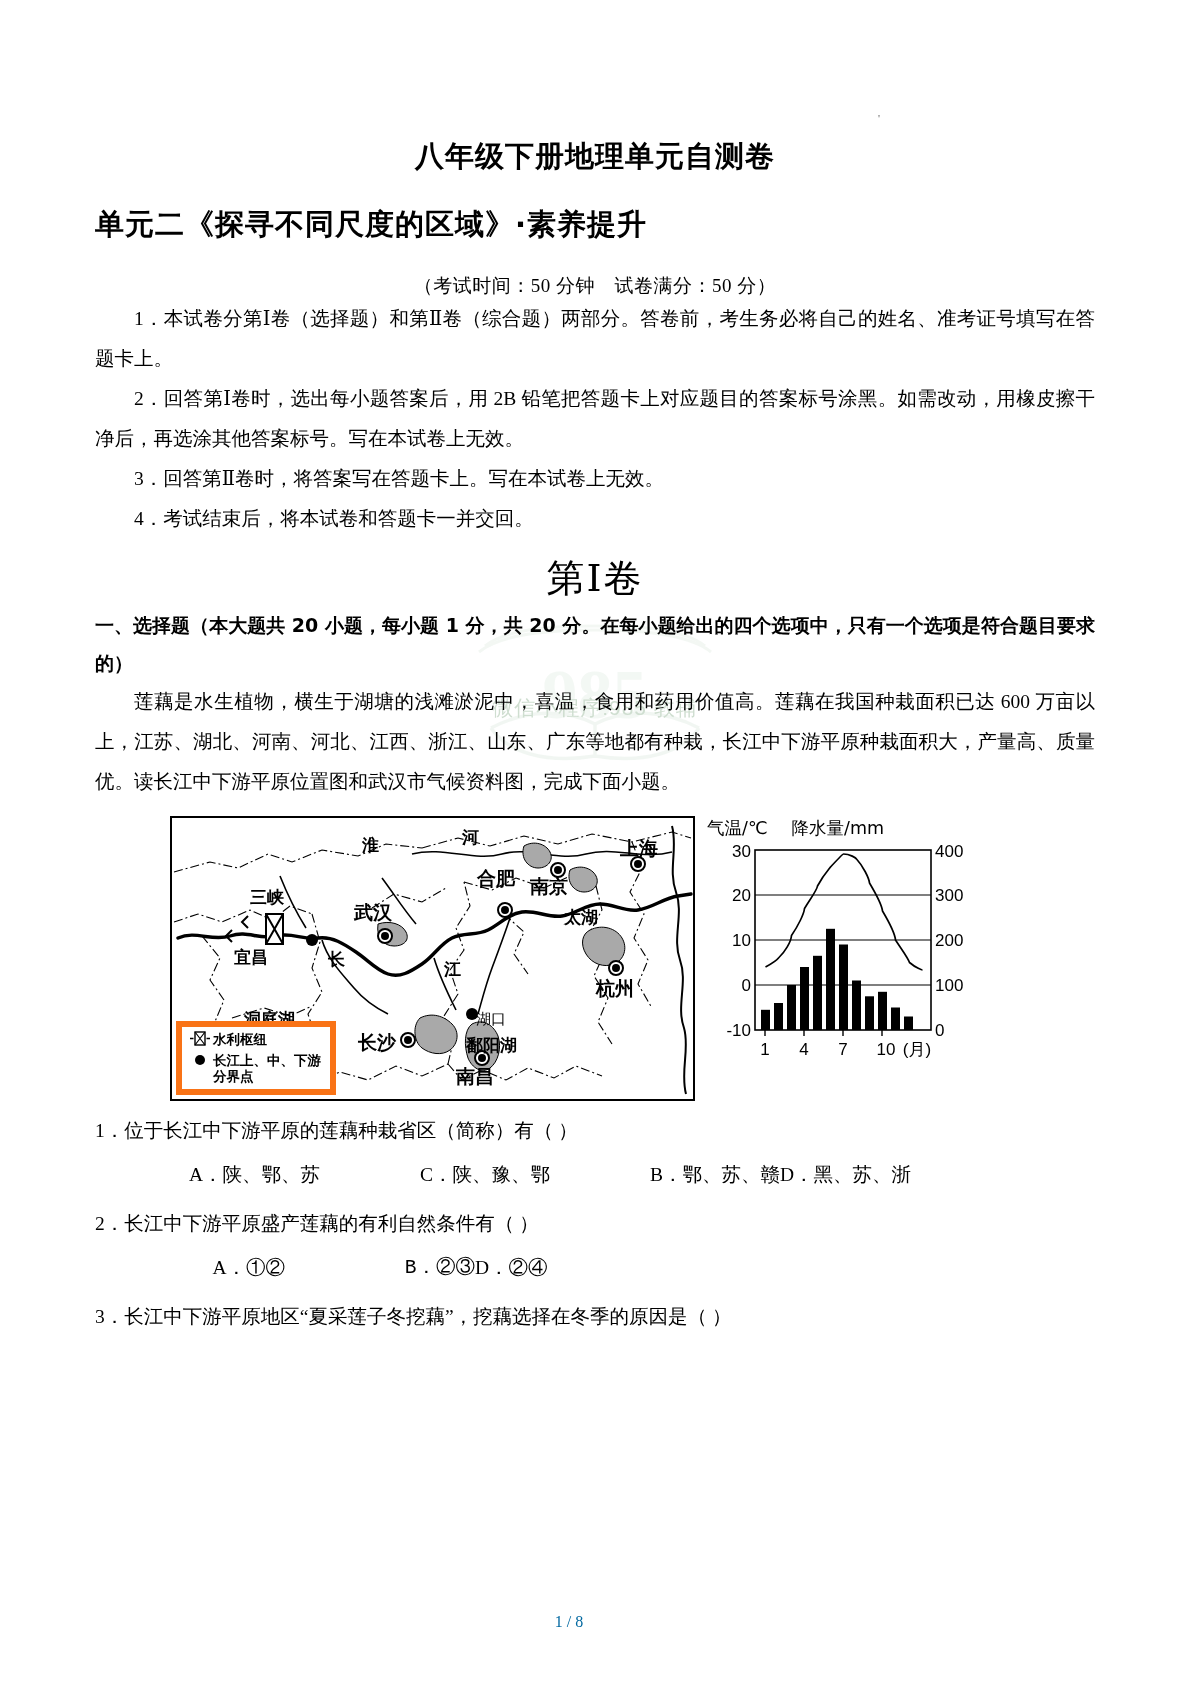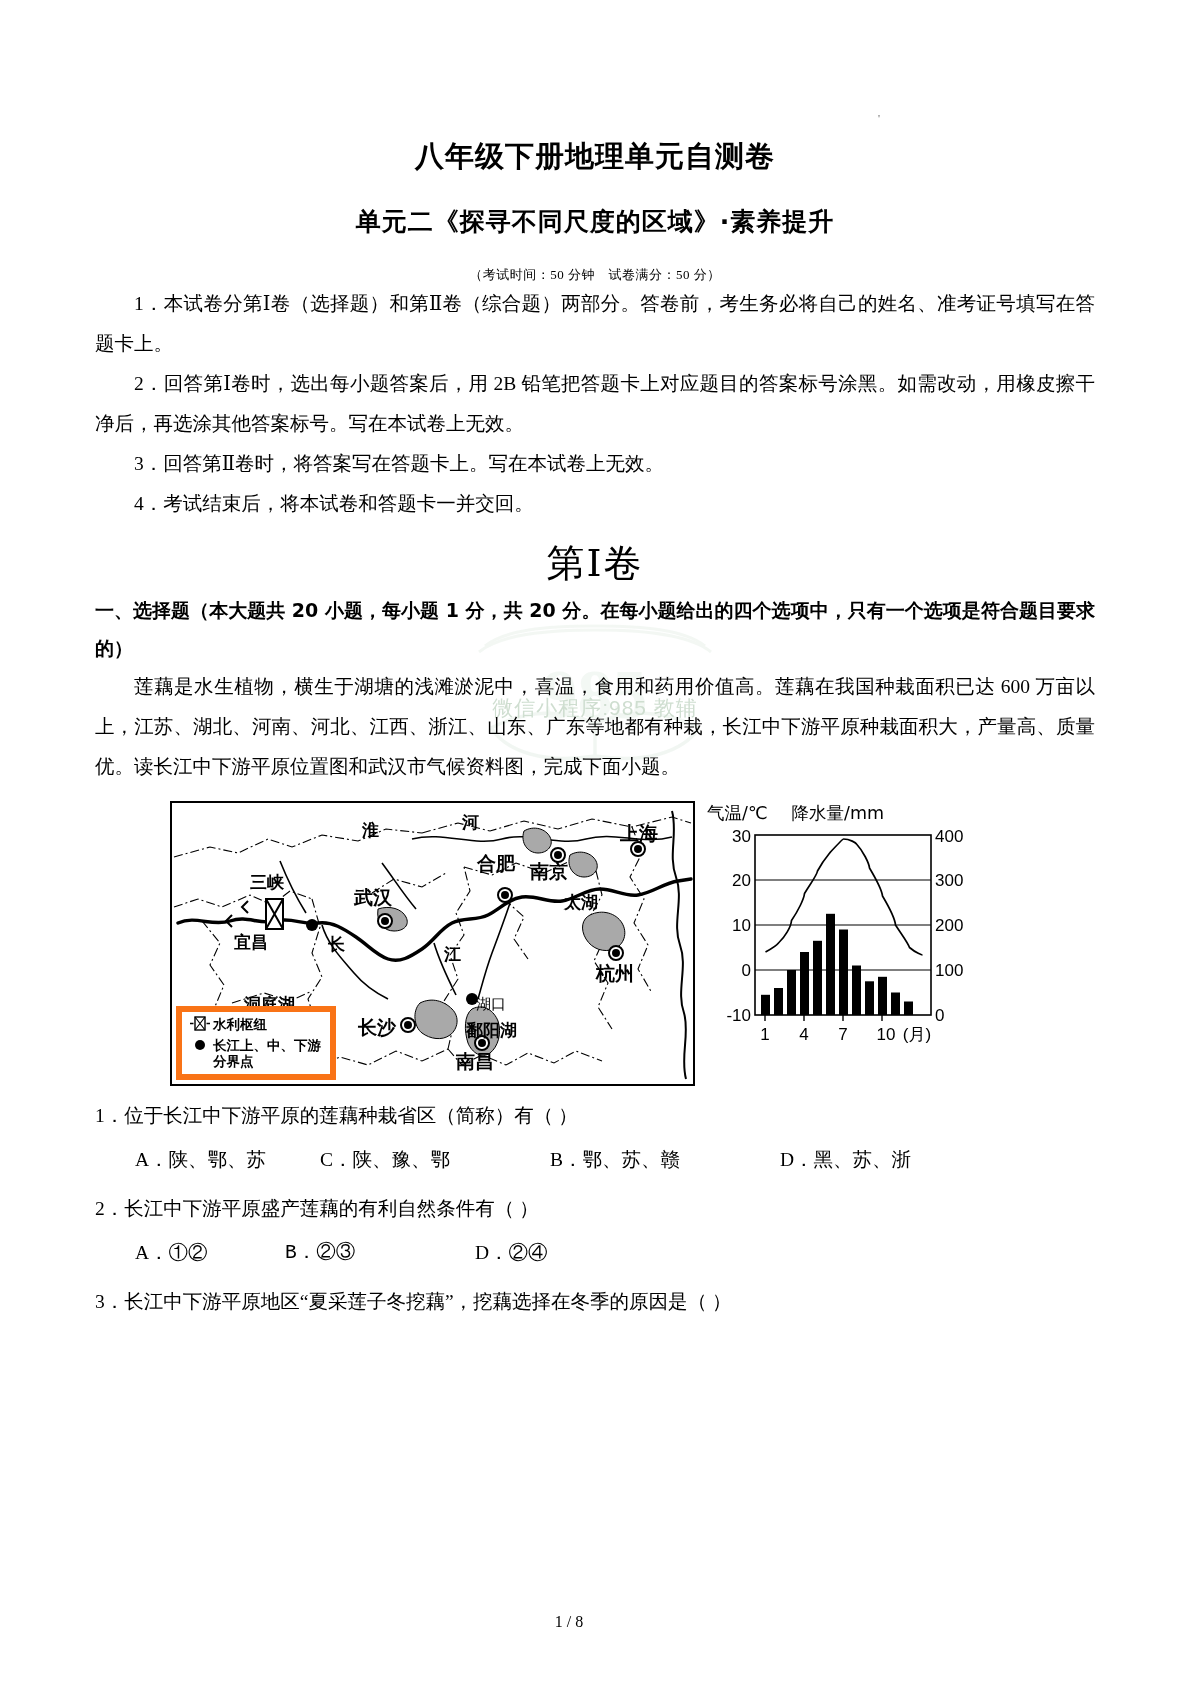--- a/index.html
+++ b/index.html
@@ -56,10 +56,9 @@
     padding-top:137px;
   }
   .title2{
-    text-align:center;
     font-family:"DejaVu Sans","Liberation Sans",sans-serif;
     font-weight:bold;
-    font-size:25px;
+    font-size:29px;
     letter-spacing:1px;
     margin:0;
     padding-top:28px;

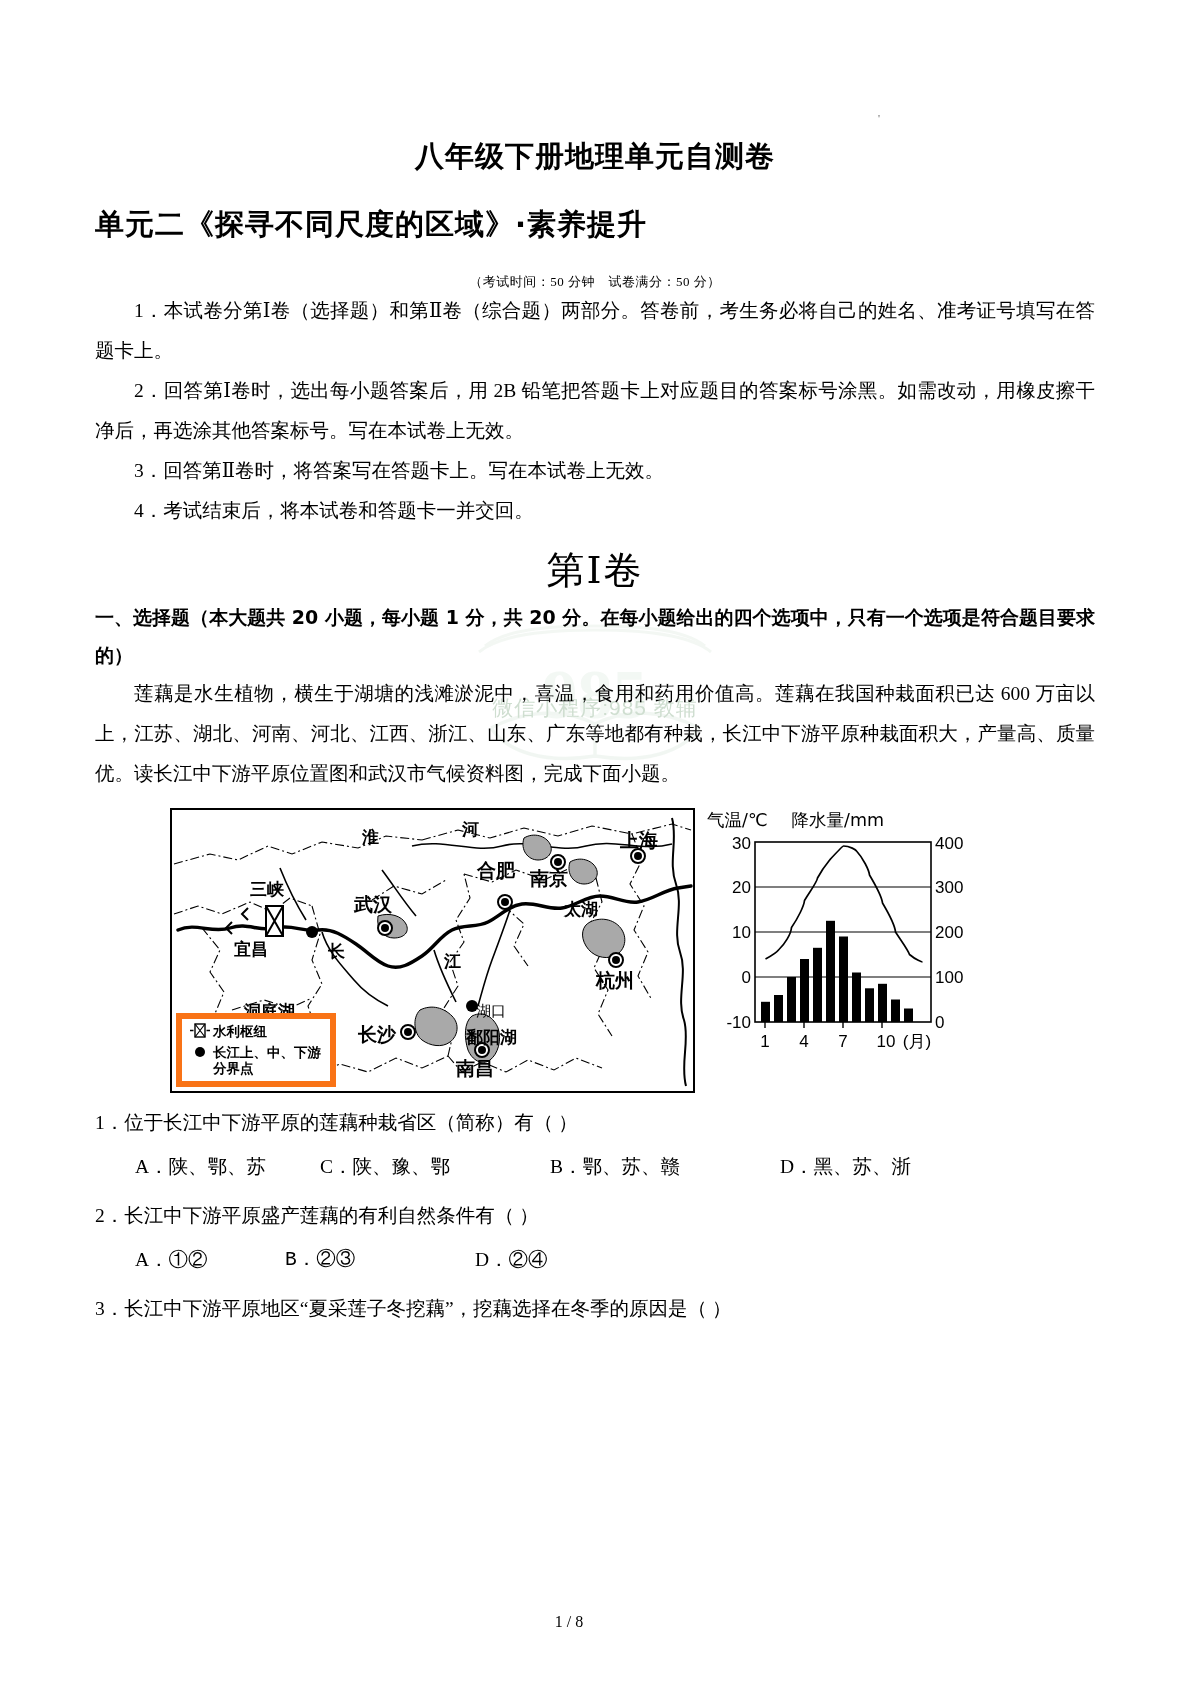--- a/index.html
+++ b/index.html
@@ -65,7 +65,7 @@
   }
   .subinfo{
     text-align:center;
-    font-size:13px;
+    font-size:19px;
     margin:0;
     padding-top:28px;
     letter-spacing:.5px;

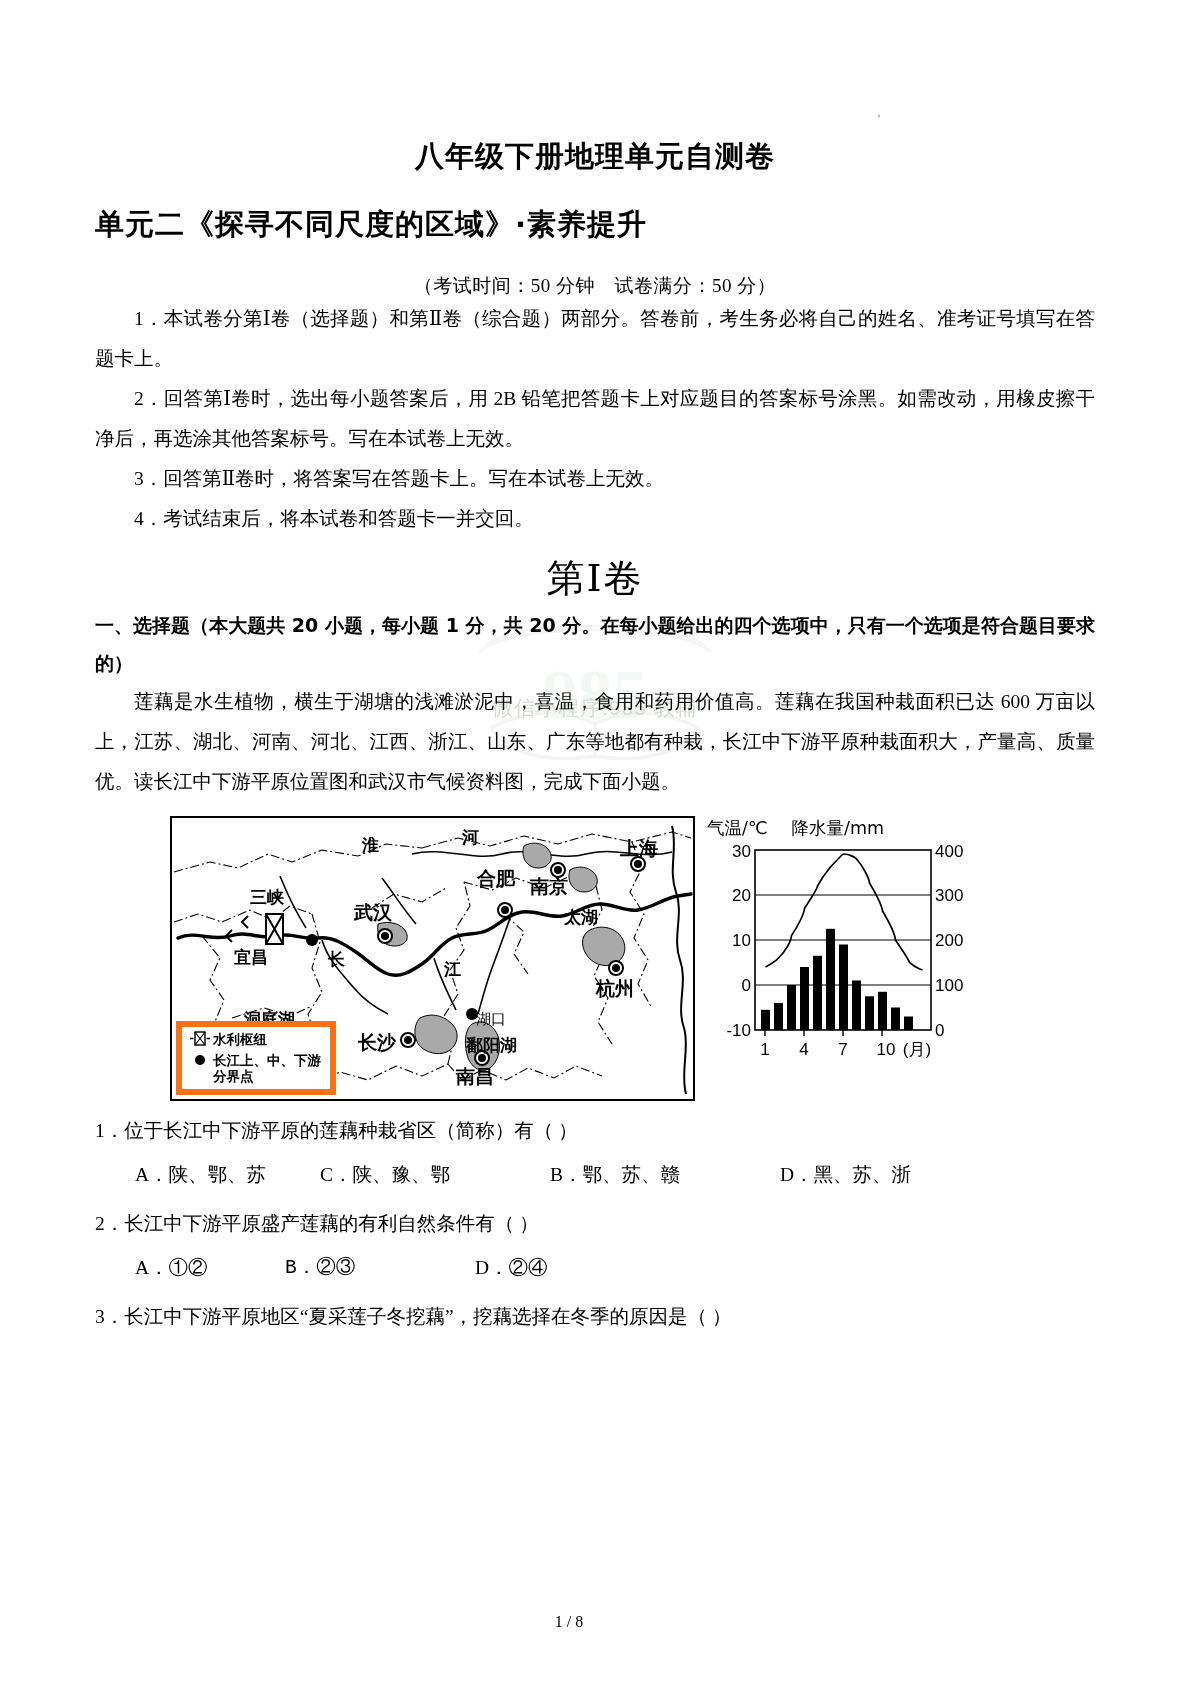--- a/index.html
+++ b/index.html
@@ -178,6 +178,7 @@
     padding-top:6px;
     padding-left:40px;
     display:flex;
+    text-align:right;
   }
   .opts span{display:inline-block;}
   .subopts{

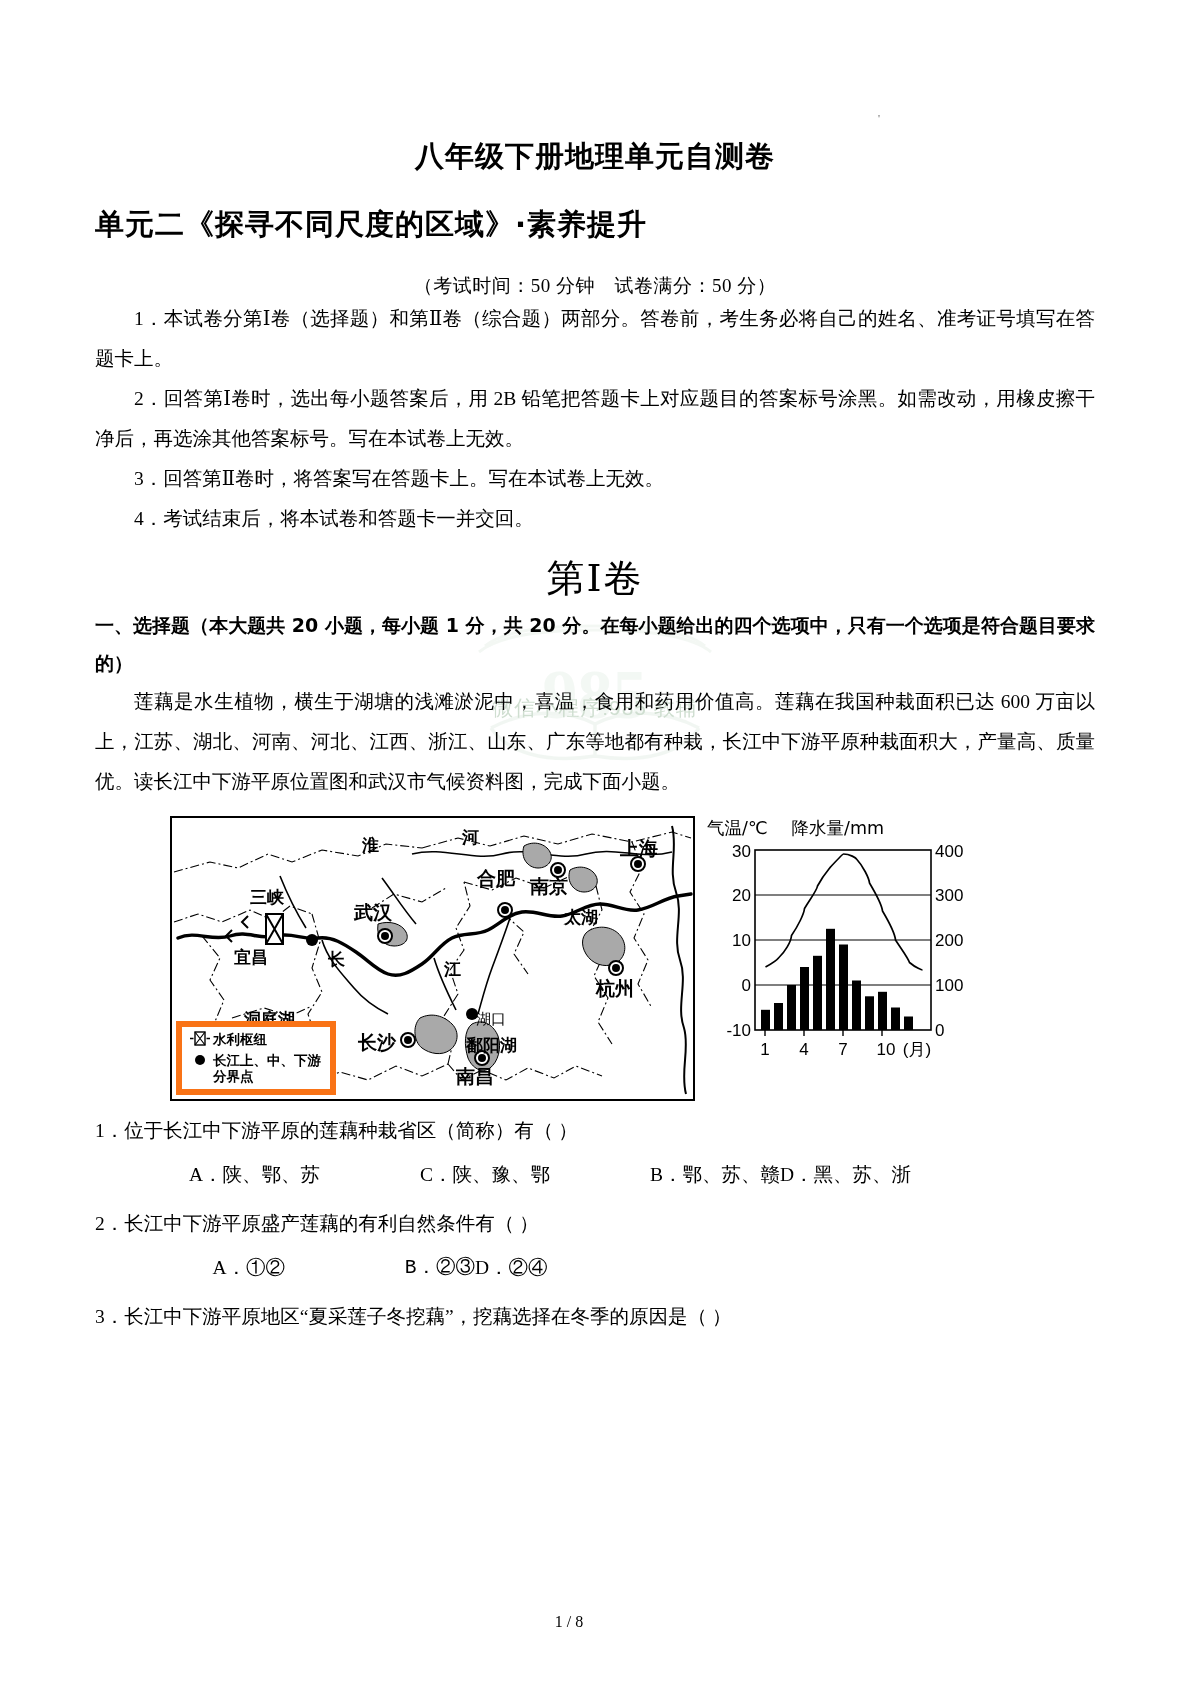--- a/index.html
+++ b/index.html
@@ -194,7 +194,7 @@
     width:1138px;
     text-align:center;
     font-size:16px;
-    color:#000000;
+    color:#0369a1;
     z-index:2;
   }
   .tickmark{

